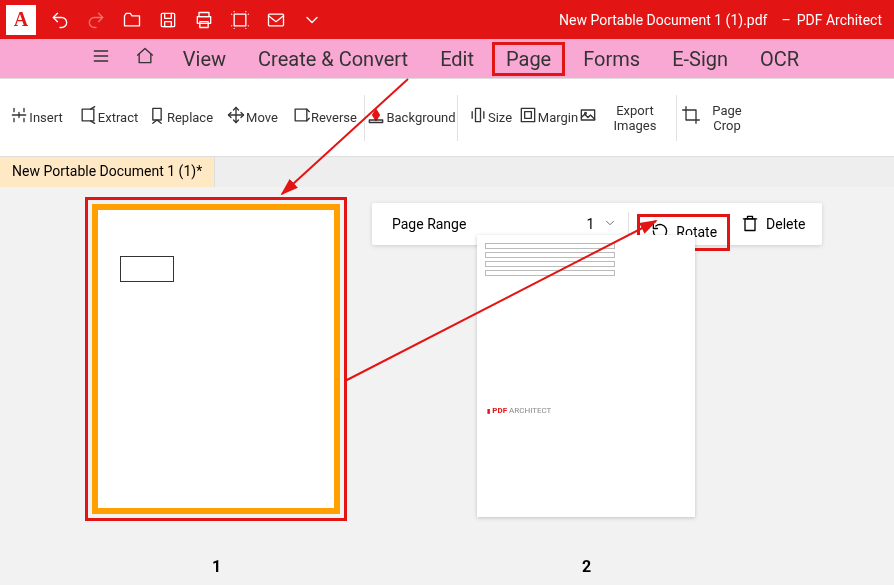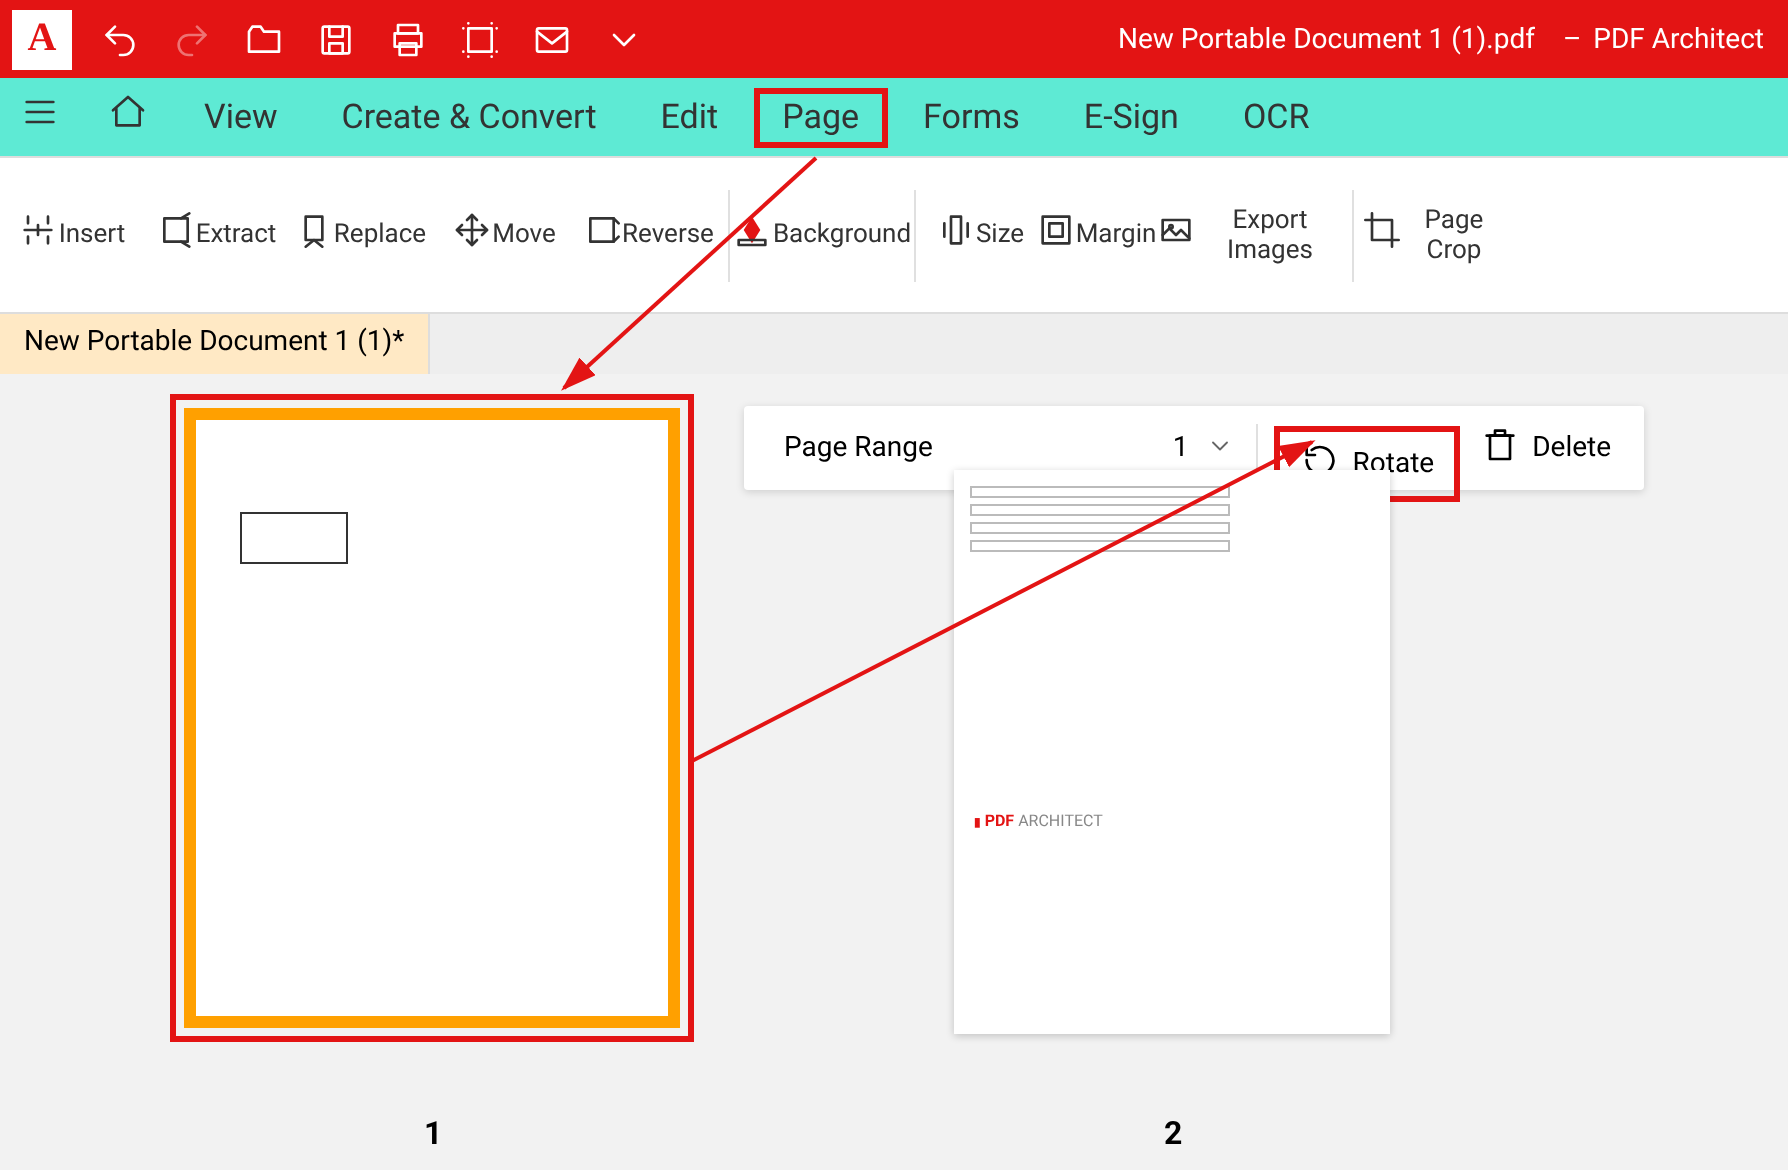--- a/index.html
+++ b/index.html
@@ -15,7 +15,7 @@
   .titlebar .app-name { font-size: 14px; padding-right: 12px; }
 
   
-  .menubar { height: 40px; background: #5eead4; border-bottom: 1px solid #ddd; display: flex; align-items: center; gap: 4px; font-size: 17px; color: #333; }
+  .menubar { height: 40px; background: #f9a8d4; border-bottom: 1px solid #ddd; display: flex; align-items: center; gap: 4px; font-size: 20px; color: #333; justify-content: center; }
   .menubar .mb-item { padding: 8px 14px; cursor: pointer; }
   .menubar .hamburger, .menubar .home-icon { width: 40px; text-align: center; padding: 8px 0; cursor: pointer; }
   .menubar .page-highlight { border: 3px solid #e31414; padding: 2px 11px; }

